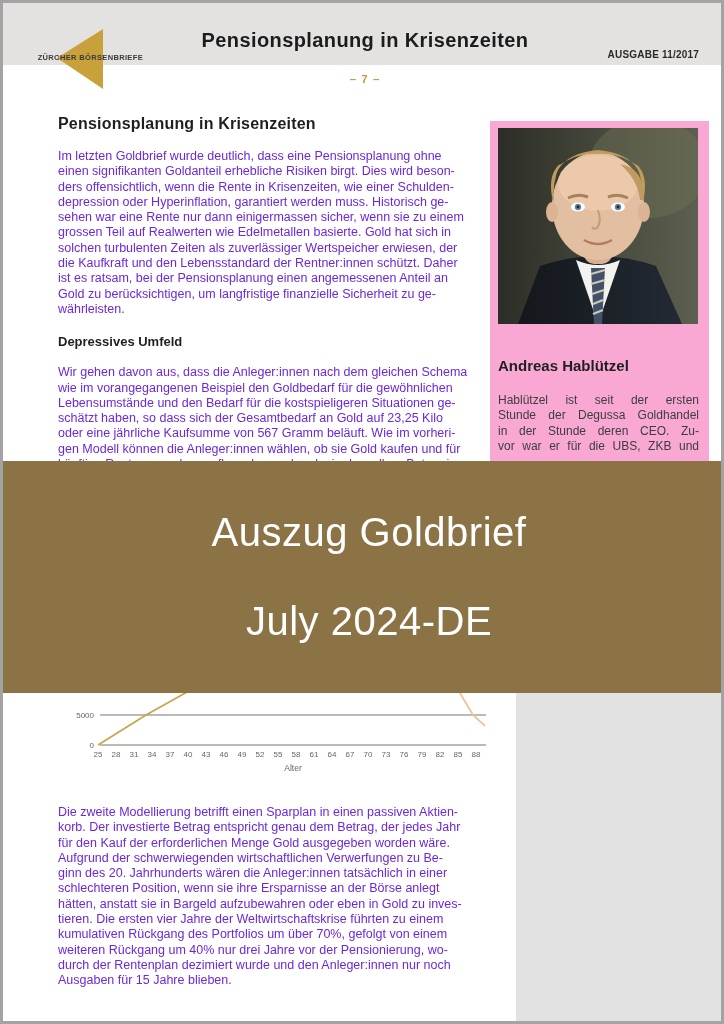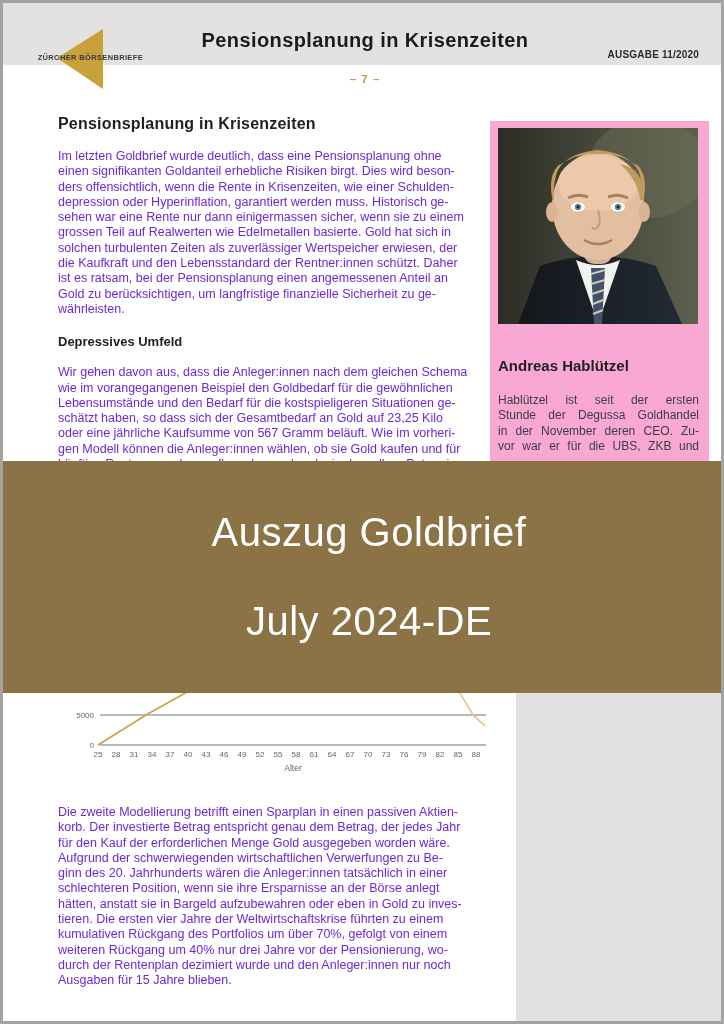--- a/index.html
+++ b/index.html
@@ -53,7 +53,7 @@
 
   <div class="header-bar"></div>
   <div class="doc-title">Pensionsplanung in Krisenzeiten</div>
-  <div class="issue">AUSGABE 11/2020</div>
+  <div class="issue">AUSGABE 11/2017</div>
   <div class="logo">
     <svg width="120" height="66" viewBox="0 0 120 66">
       <polygon points="80,2 80,62 34,31" fill="#c9a13b"></polygon>

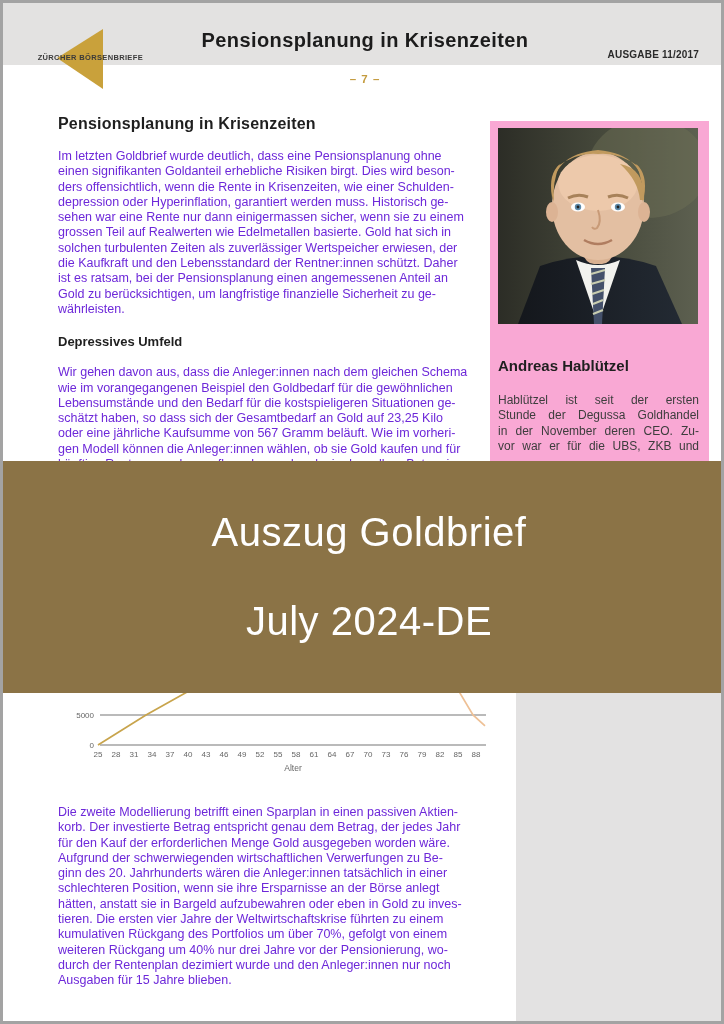--- a/index.html
+++ b/index.html
@@ -139,7 +139,7 @@
     <div class="side-bio">
         <div class="bio-line">Hablützel ist seit der ersten</div>
         <div class="bio-line">Stunde der Degussa Goldhandel</div>
-        <div class="bio-line">in der November deren CEO. Zu-</div>
+        <div class="bio-line">in der Stunde deren CEO. Zu-</div>
         <div class="bio-line">vor war er für die UBS, ZKB und</div>
       </div>
   </div>

